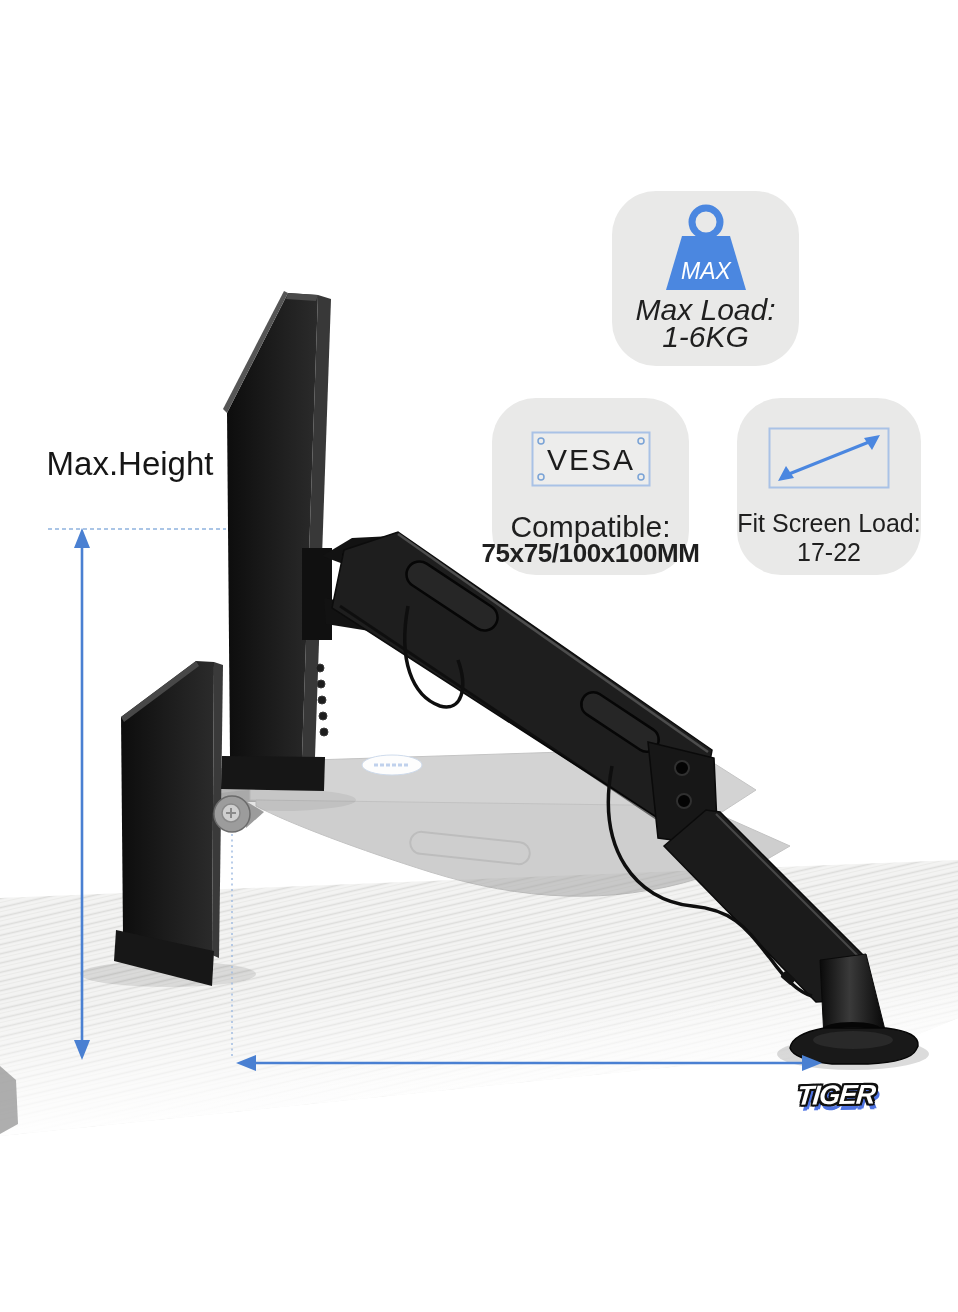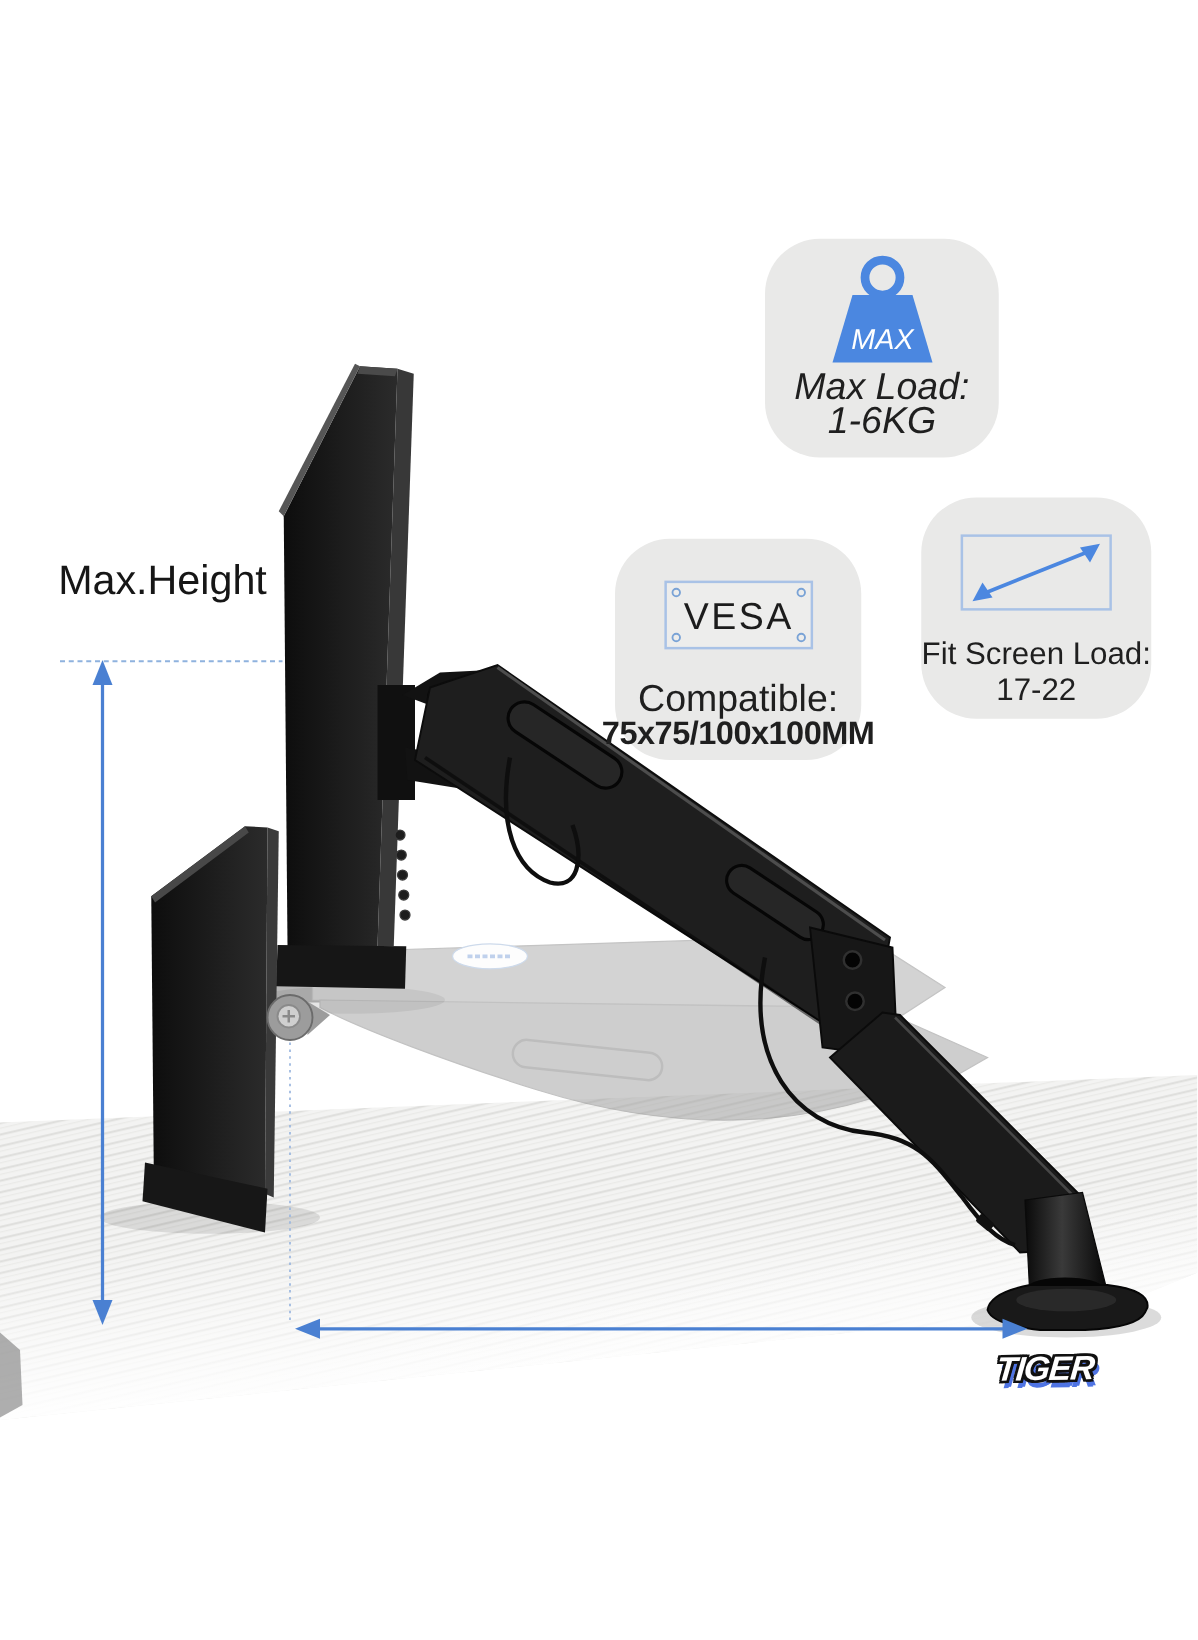--- a/index.html
+++ b/index.html
@@ -10,7 +10,7 @@
   .badge{position:absolute;background:#e9e9e8;border-radius:44px;display:flex;
          flex-direction:column;align-items:center;color:#1f1f1f;text-align:center;}
   #badge-maxload{left:612px;top:191px;width:187px;height:175px;font-style:italic;}
-  #badge-vesa{left:492px;top:398px;width:197px;height:177px;margin-top:33px;}
+  #badge-vesa{left:492px;top:398px;width:197px;height:177px;}
   #badge-screen{left:737px;top:398px;width:184px;height:177px;}
   .badge .b-line{font-size:30px;line-height:27px;white-space:nowrap;}
   #badge-screen .b-line{font-size:25px;line-height:29px;}

